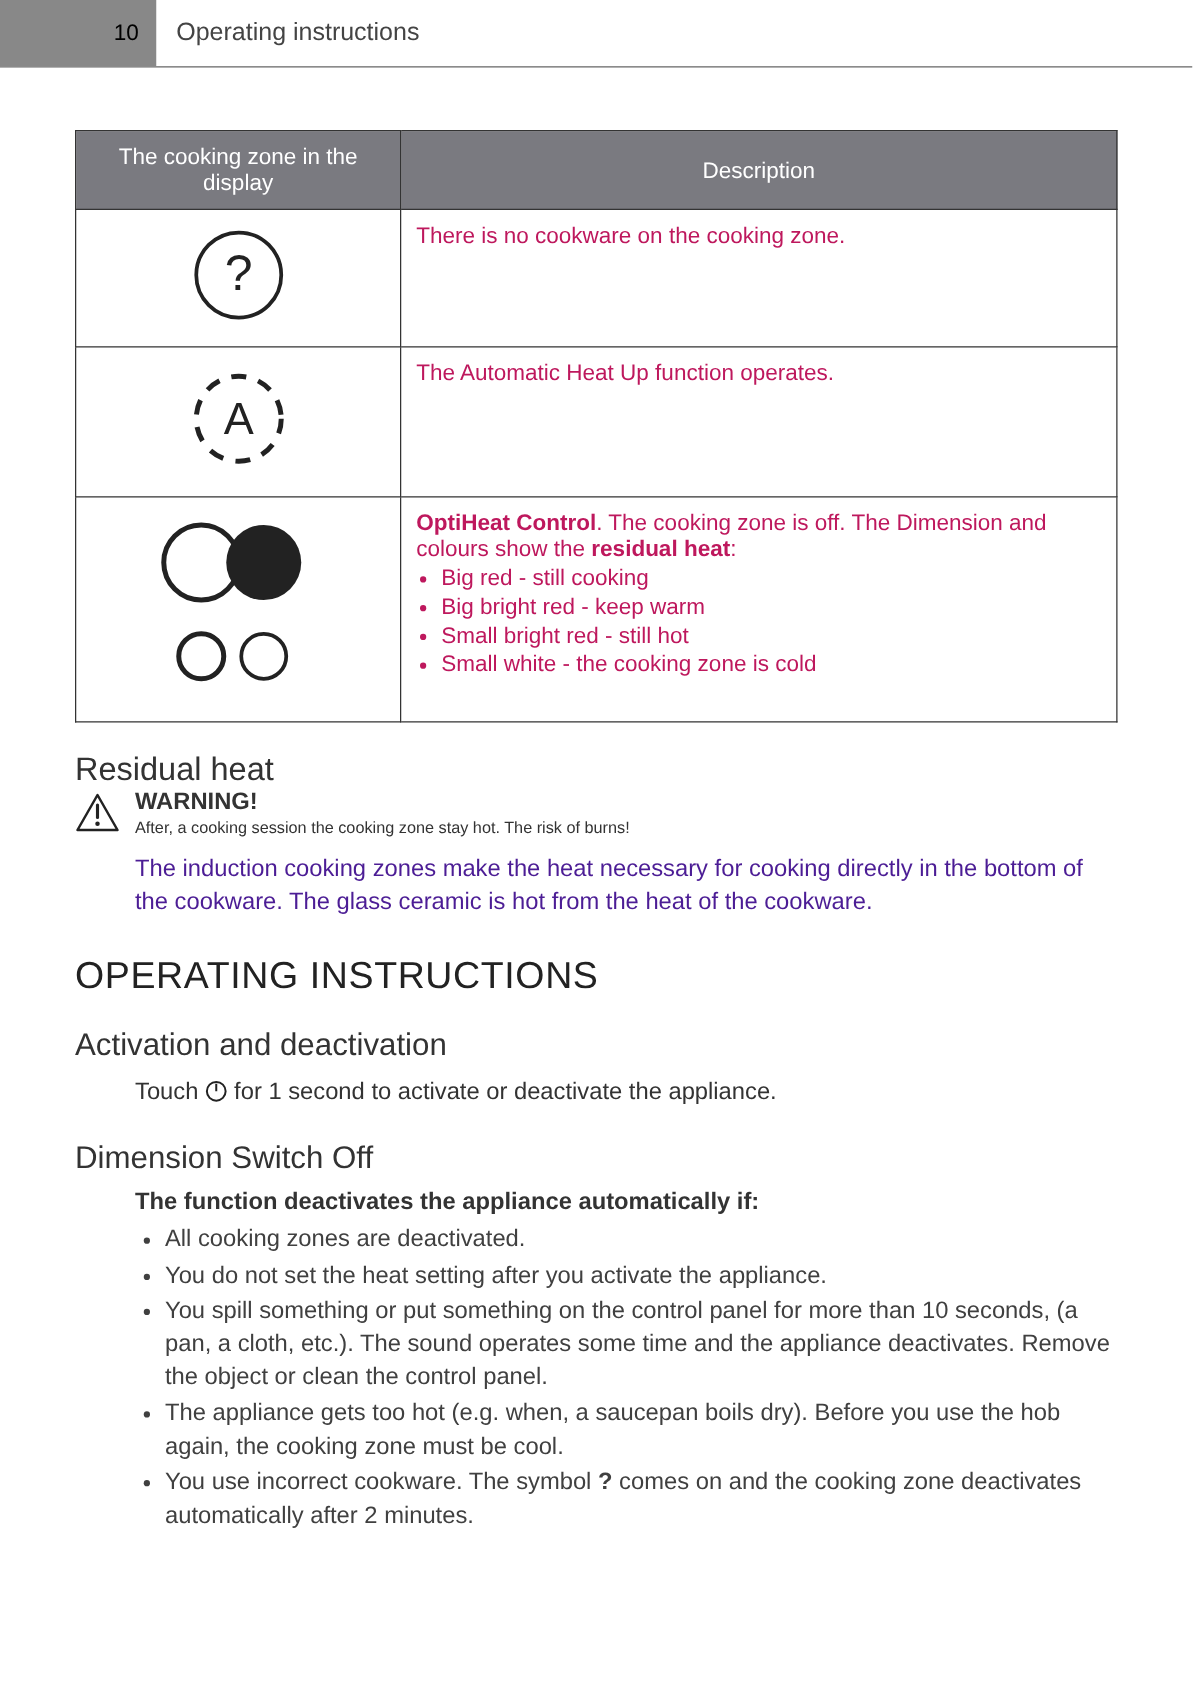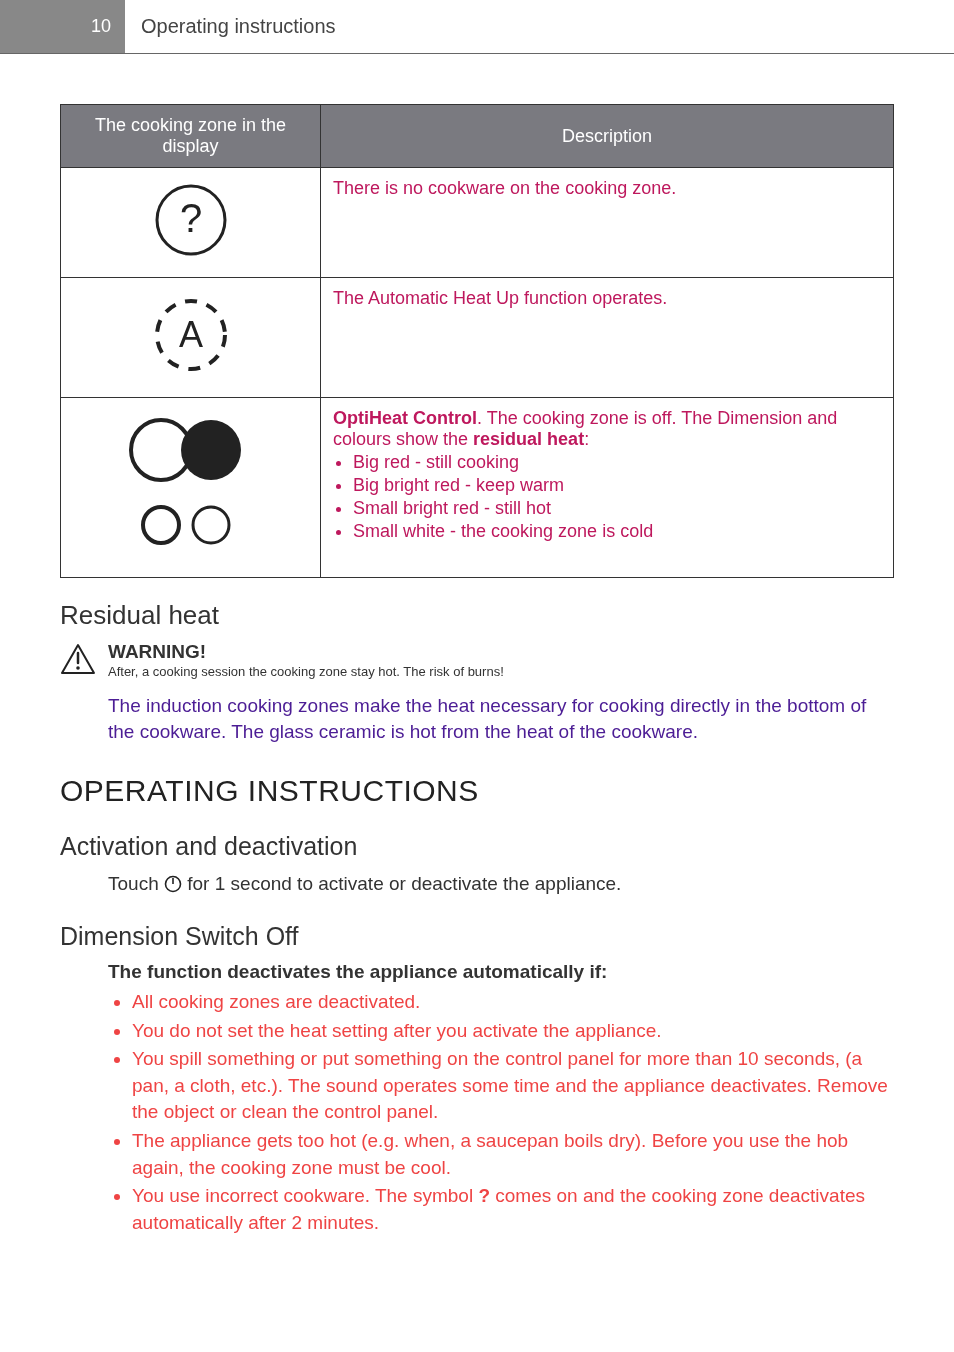--- a/index.html
+++ b/index.html
@@ -19,7 +19,7 @@
   }
   .page-num-box {
     background: #888;
-    color: #ffffff;
+    color: #000000;
     width: 125px;
     height: 100%;
     display: flex;

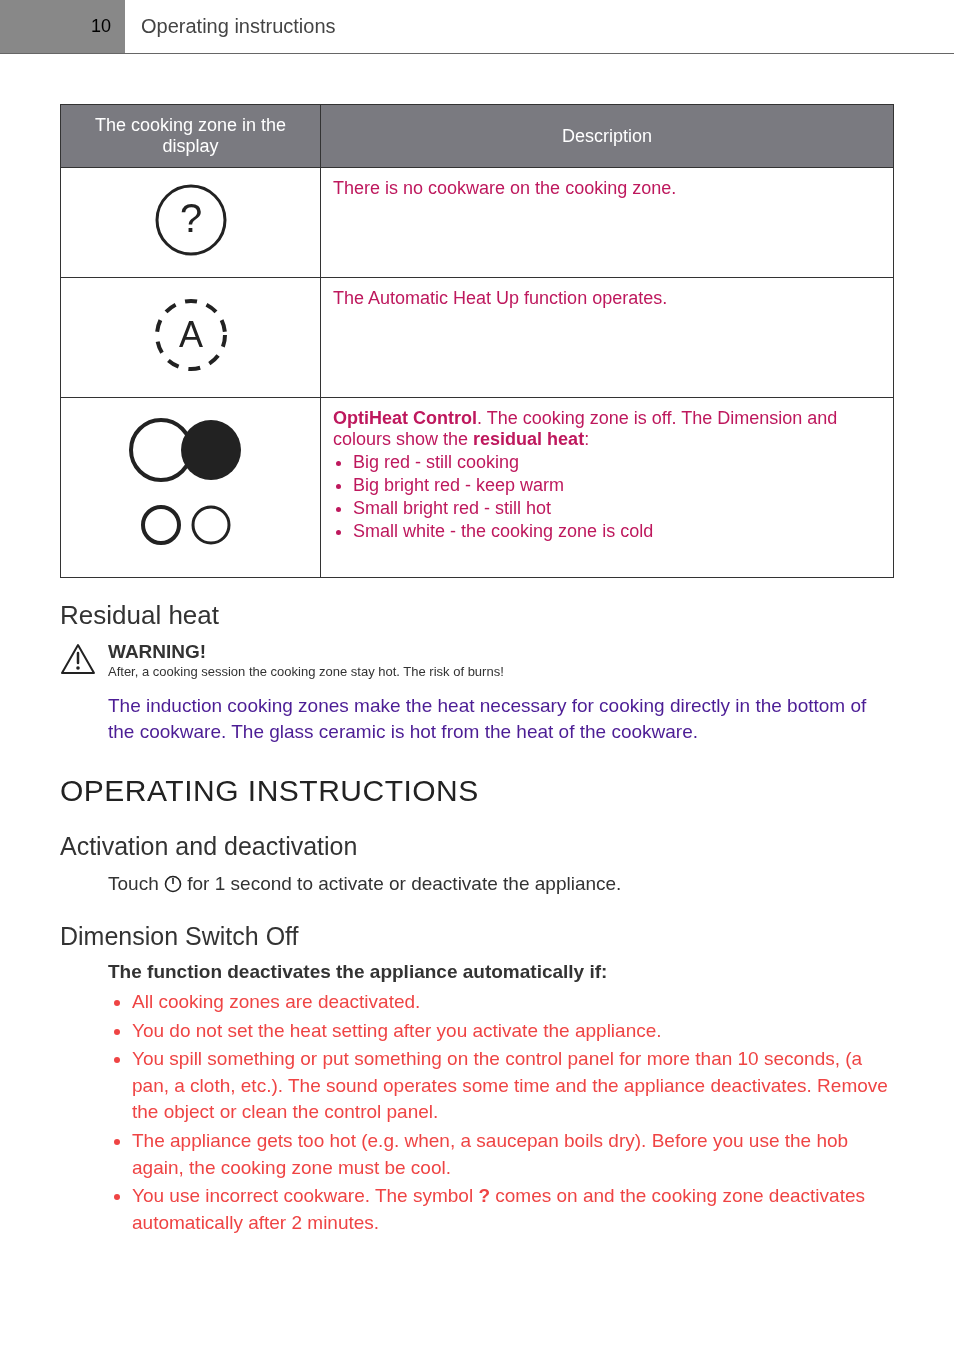--- a/index.html
+++ b/index.html
@@ -66,7 +66,7 @@
   .desc-list { list-style: disc; padding-left: 20px; margin-top: 0; }
   .desc-list li { margin: 2px 0; }
   h2.section { font-size: 26px; font-weight: 400; color: #333; margin-top: 22px; }
-  .warn-row { display: flex; align-items: center; margin-top: 10px; }
+  .warn-row { display: flex; align-items: flex-end; margin-top: 0; }
   .warn-icon { width: 40px; flex-shrink: 0; }
   .warn-body { flex: 1; padding-left: 8px; }
   .warn-body .wtitle { font-weight: 700; font-size: 19px; }

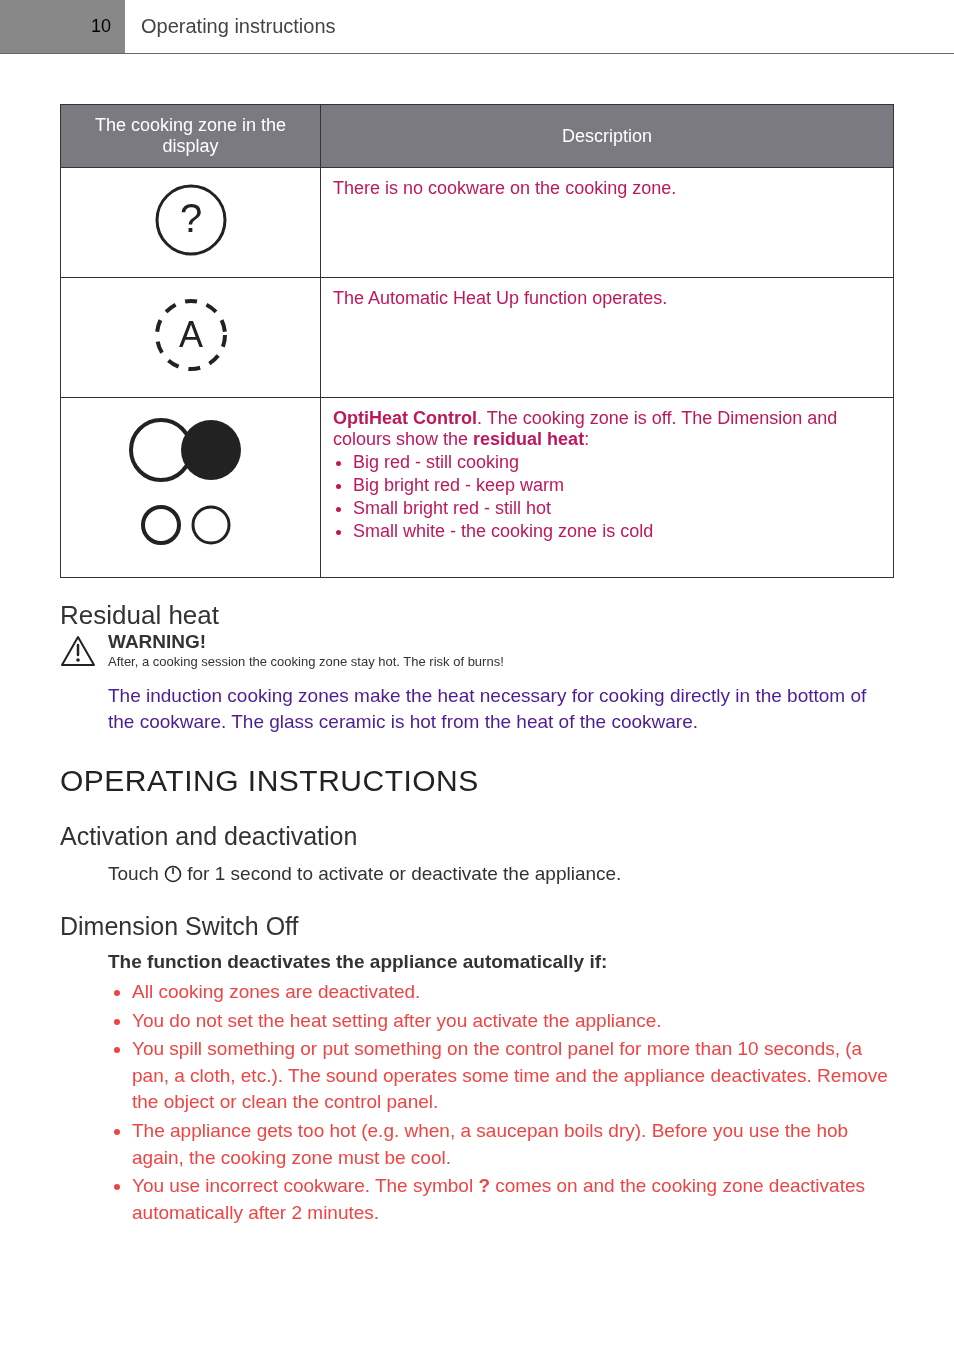--- a/index.html
+++ b/index.html
@@ -77,7 +77,7 @@
   .body-text .inline-icon { vertical-align: -3px; }
   .emph { font-weight: 700; font-size: 19px; margin-left: 48px; margin-top: 10px; }
   ul.bullets { list-style: disc; margin-left: 72px; margin-top: 6px; }
-  ul.bullets li { font-size: 19px; line-height: 1.4; margin: 2px 0; color: #ef4444; }
+  ul.bullets li { font-size: 19px; line-height: 1.4; margin: 2px 0; color: #404040; }
   .bold-inline { font-weight: 700; }
 </style>
 </head>

